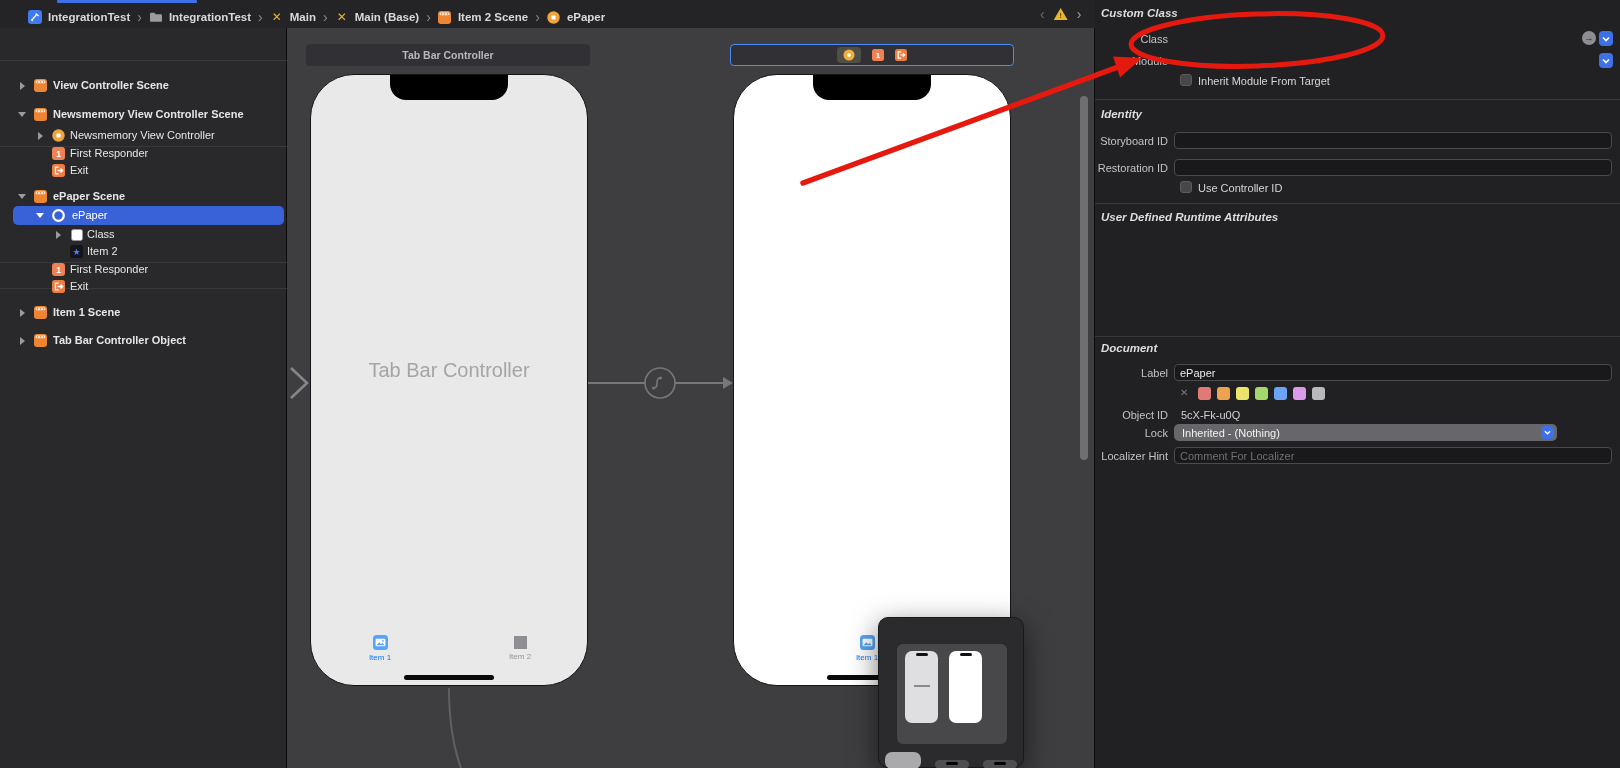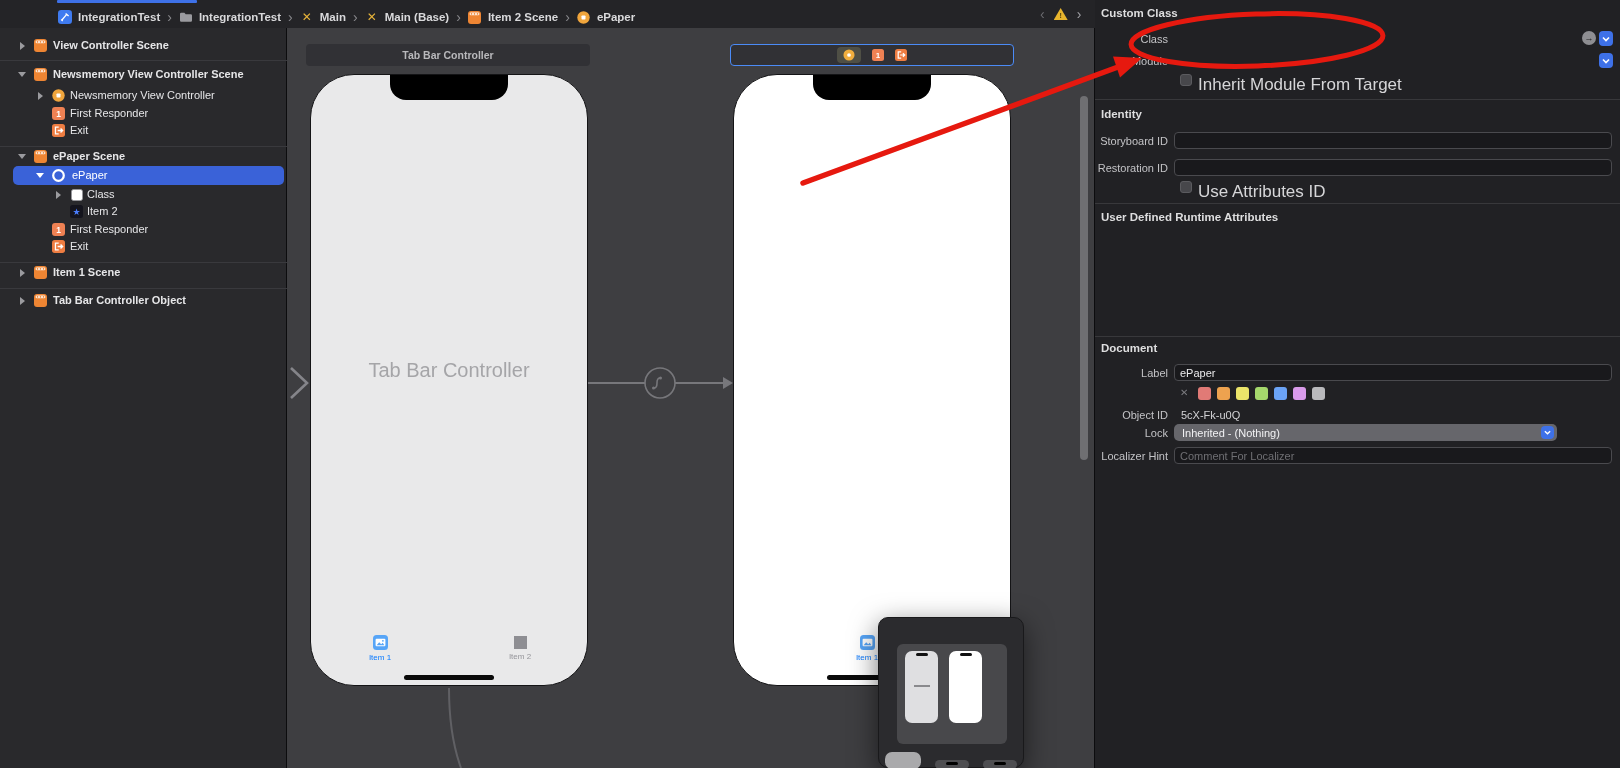--- a/index.html
+++ b/index.html
@@ -10,7 +10,7 @@
 
   
   #titlebar { left:0; top:0; width:1095px; height:35px; background:#242427; border-bottom:1px solid #0c0c0e;
-              display:flex; align-items:center; padding-left:58px; }
+              display:flex; align-items:center; padding-left:28px; }
   .bc-item { display:flex; align-items:center; gap:6px; color:#d9d9db; font-size:11.5px; font-weight:600; }
   .bc-sep { color:#87878b; font-size:14px; font-weight:400; padding:0 7px; }
   .bc-ico { display:inline-flex; width:14px; height:14px; align-items:center; justify-content:center; }

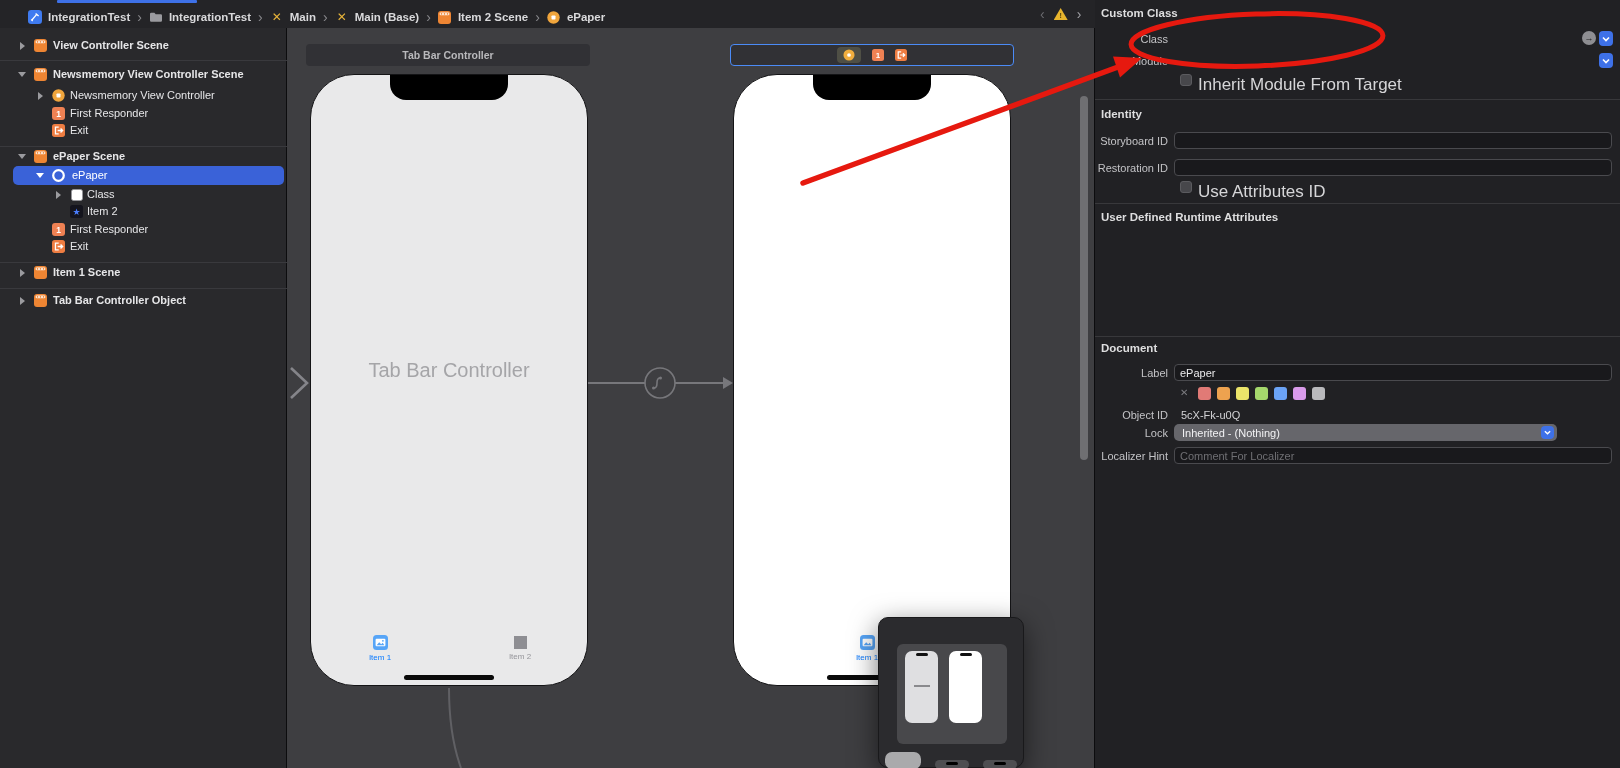--- a/index.html
+++ b/index.html
@@ -66,7 +66,7 @@
 
   
   #inspector { left:1095px; top:0; width:525px; height:768px; background:#212124; }
-  .isec-title { position:absolute; left:6px; font-size:11.5px; font-weight:700; color:#dededf; }
+  .isec-title { position:absolute; left:6px; font-size:11.5px; font-weight:700; color:#dededf;font-style:italic; }
   .ilabel { position:absolute; left:0; width:73px; text-align:right; font-size:11px; color:#c3c3c6; }
   .ifield { position:absolute; height:17px; background:#19191c; border:1px solid #4a4a4e; border-radius:4px;
             color:#e9e9eb; font-size:11px; padding:0 5px; font-family:"Liberation Sans","DejaVu Sans",sans-serif; }

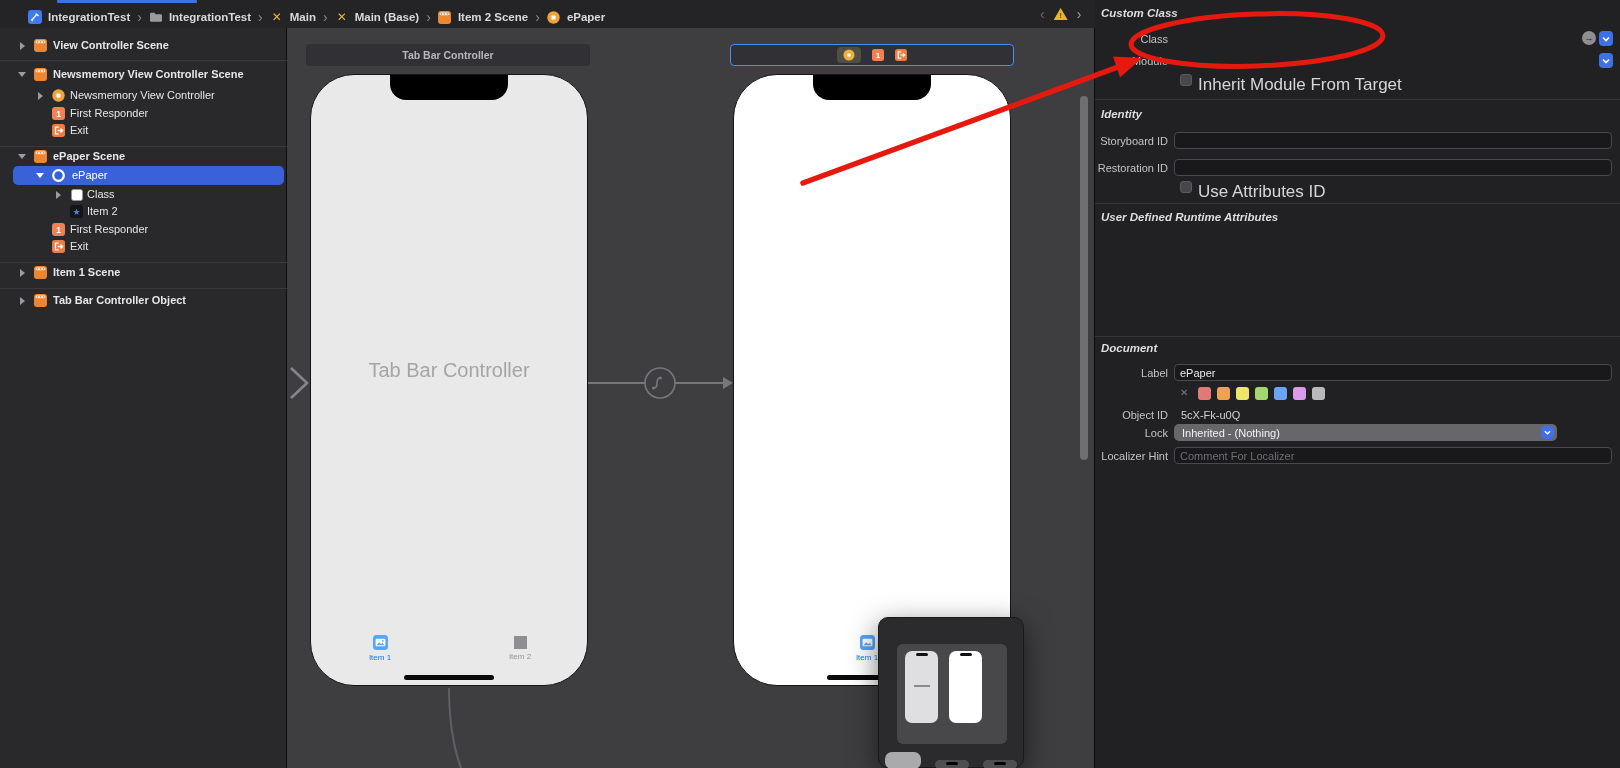--- a/index.html
+++ b/index.html
@@ -33,7 +33,7 @@
   .olabel { position:absolute; top:2px; font-size:11px; color:#e6e6e8; white-space:nowrap; }
   .scene { font-weight:700; }
   .selpill { position:absolute; left:13px; top:-1px; width:271px; height:19px; background:#3a62d8; border-radius:5px; }
-  .orow > * { z-index:1; }
+  .orow > * { z-index:1;margin-top:40px; }
   .fr-box { width:13px; height:13px; border-radius:3px; background:#ef8153; color:#fff; font-size:8.5px; font-weight:700;
             display:flex; align-items:center; justify-content:center; }
   .star-box { width:13px; height:13px; border-radius:2.5px; background:#14141d; color:#4a7dfc; font-size:9px;

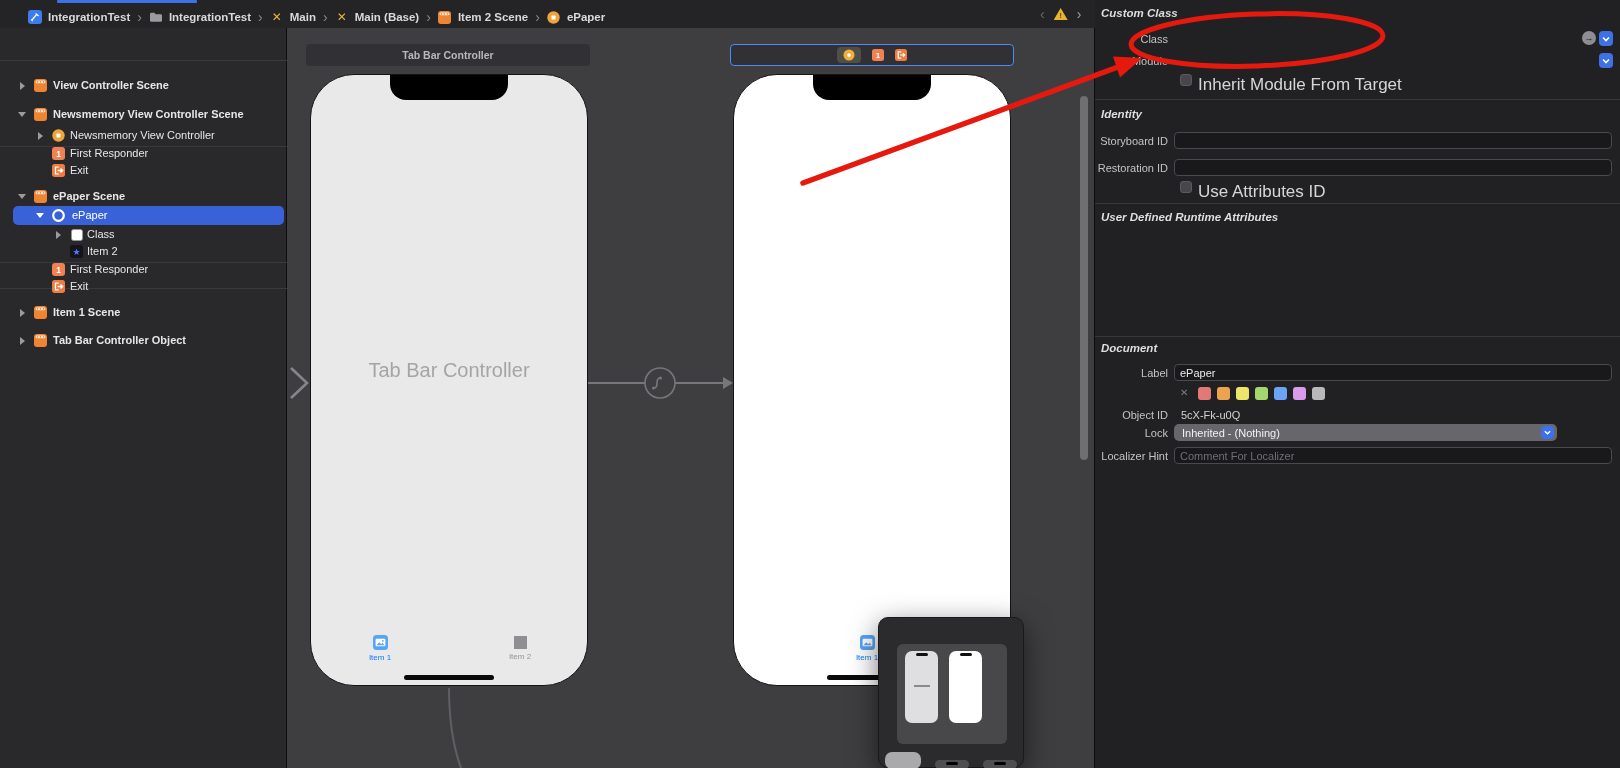--- a/index.html
+++ b/index.html
@@ -75,7 +75,7 @@
   .bluebtn { position:absolute; width:14px; height:15px; background:#3e71e8; border-radius:4px;
              display:flex; align-items:center; justify-content:center; }
   .cb { position:absolute; width:12px; height:12px; background:#47474b; border:1px solid #5b5b5f; border-radius:3px; }
-  .cblabel { position:absolute; font-size:17px; color:#d6d6d8; }
+  .cblabel { position:absolute; font-size:11px; color:#d6d6d8; }
   #rt-table { position:absolute; left:6px; top:233px; width:511px; height:92px; background:#161619;
               border:1px solid #3f3f43; }
   #rt-head { position:absolute; left:0; top:0; width:100%; height:20px; background:#1d1d20; border-bottom:1px solid #3f3f43;

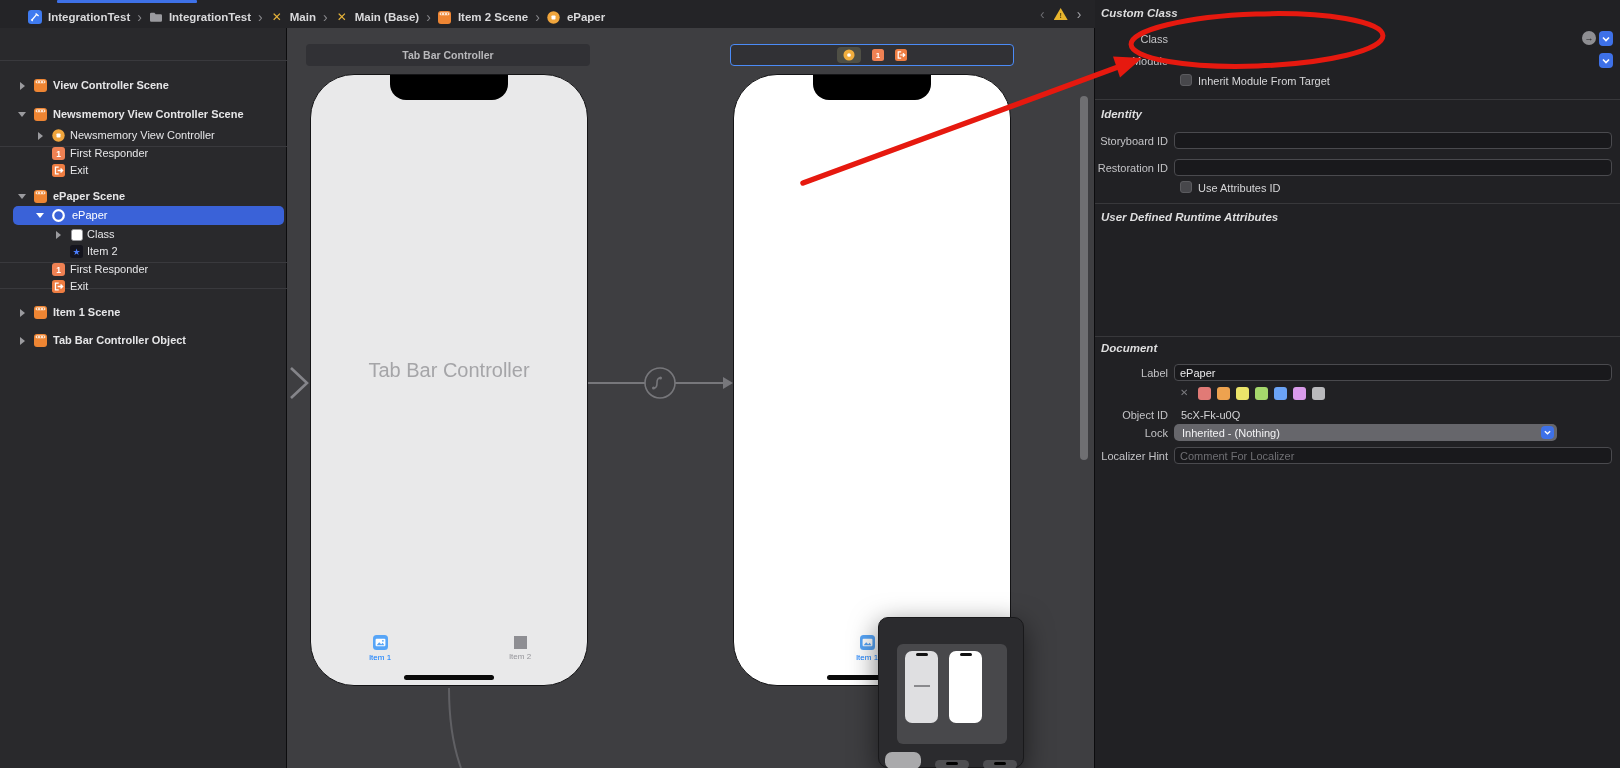--- a/index.html
+++ b/index.html
@@ -414,7 +414,7 @@
     <div class="ilabel" style="top:162px">Restoration ID</div>
     <input class="ifield" style="left: 79px; top: 159px; width: 438px;">
     <span class="cb" style="left:85px;top:181px"></span>
-    <span class="cblabel" style="left:103px;top:182px">Use Attributes ID</span>
+    <span class="cblabel" style="left:103px;top:182px">Use Controller ID</span>
     <div class="idiv" style="top:203px"></div>
 
     <div class="isec-title" style="top:211px">User Defined Runtime Attributes</div>

